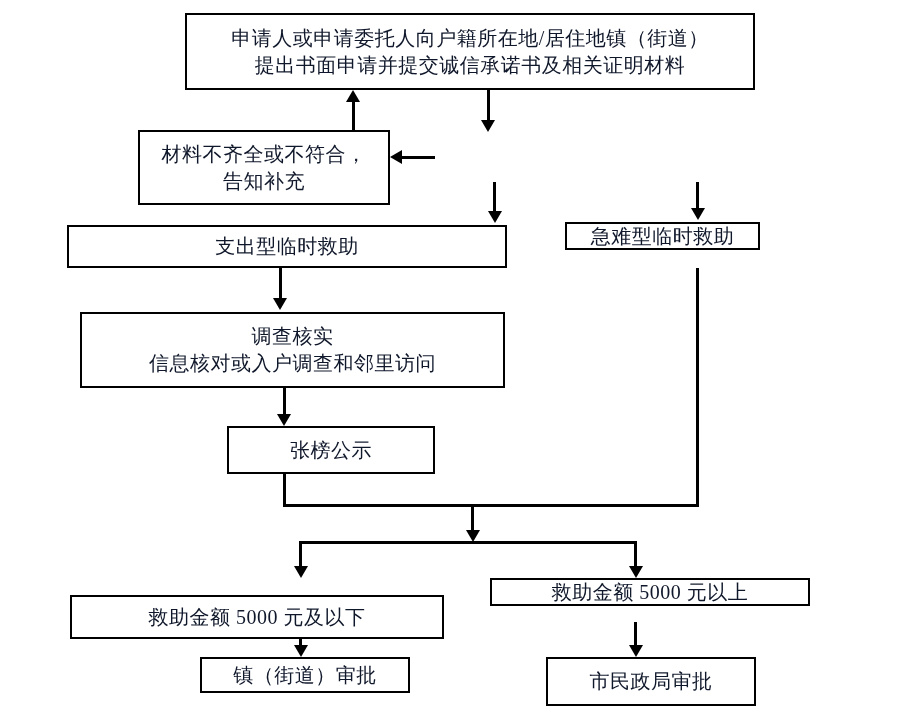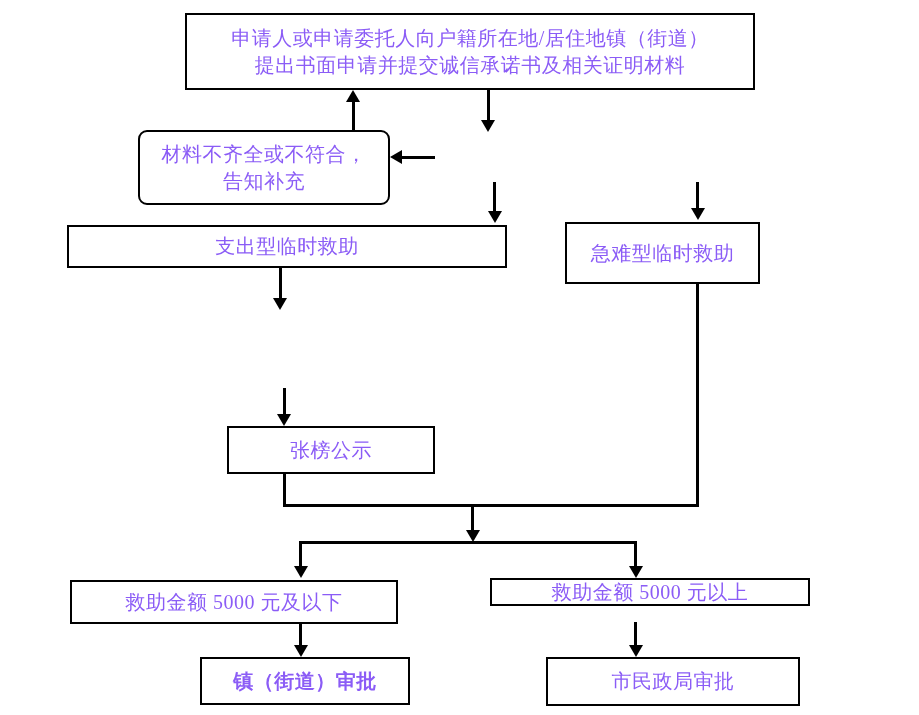--- a/index.html
+++ b/index.html
@@ -27,7 +27,7 @@
     align-items: center;
     justify-content: center;
     text-align: center;
-    color: #8b5cf6;
+    color: #0f172a;
     font-size: 20px;
     line-height: 1.35;
     letter-spacing: 0.5px;

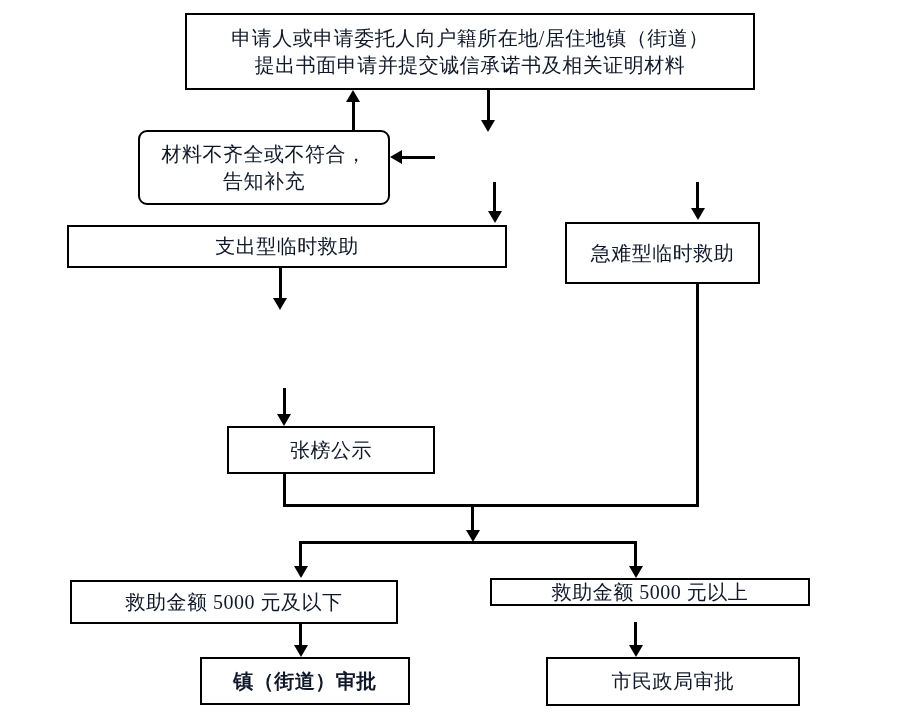--- a/index.html
+++ b/index.html
@@ -71,7 +71,7 @@
   <div class="node" style="left:185px; top:13px; width:570px; height:77px;">申请人或申请委托人向户籍所在地/居住地镇（街道）
 提出书面申请并提交诚信承诺书及相关证明材料</div>
 
-  <div class="node" style="left:138px; top:130px; width:252px; height:75px;border-radius:9px;">材料不齐全或不符合，
+  <div class="node" style="left:138px; top:130px; width:252px; height:75px;">材料不齐全或不符合，
 告知补充</div>
 
 

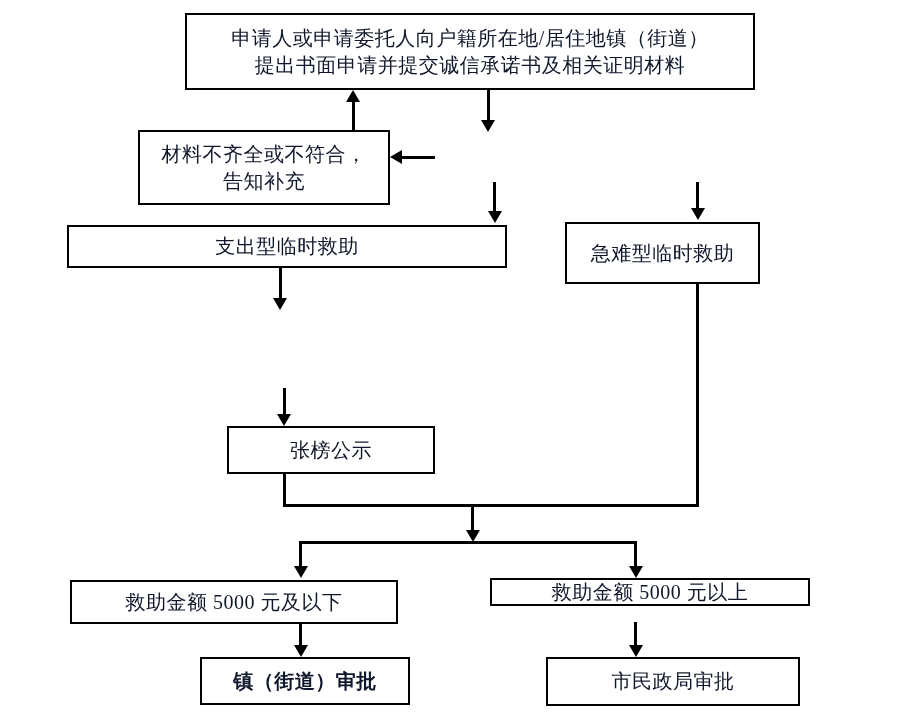--- a/index.html
+++ b/index.html
@@ -77,7 +77,7 @@
 
   <div class="node" style="left:67px; top:225px; width:440px; height:43px;">支出型临时救助</div>
 
-  <div class="node" style="left:565px; top:222px; width:195px; height:62px;">急难型临时救助</div>
+  <div class="node" style="left:565px; top:222px; width:195px; height:28px;">急难型临时救助</div>
 
 
   <div class="node" style="left:180px; top:426px; width:208px; height:48px;margin-left:47px;">张榜公示</div>

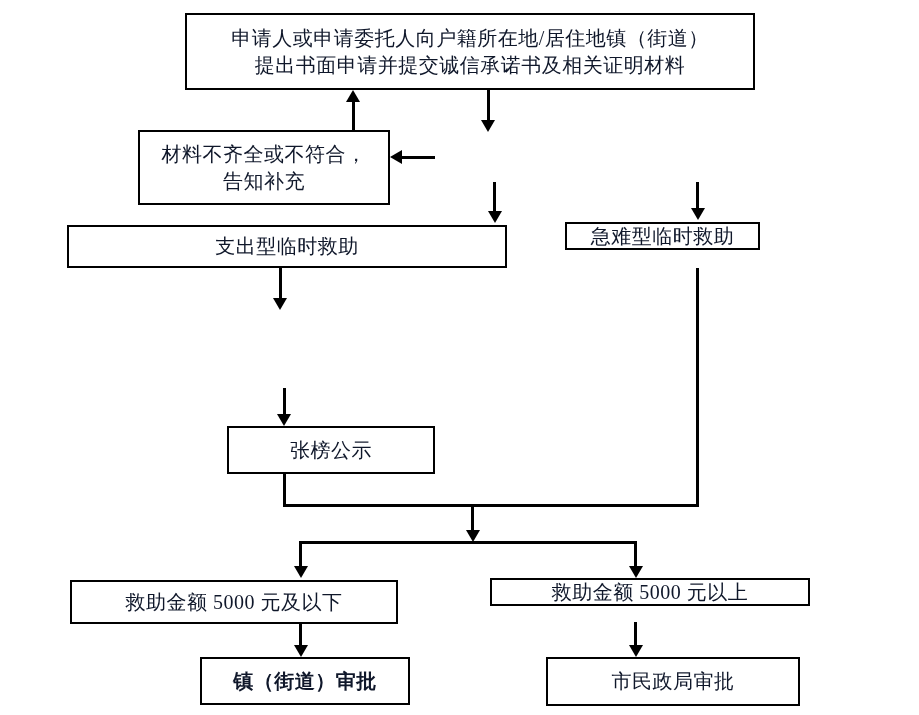--- a/index.html
+++ b/index.html
@@ -79,6 +79,8 @@
 
   <div class="node" style="left:565px; top:222px; width:195px; height:28px;">急难型临时救助</div>
 
+  <div class="node" style="left:80px; top:312px; width:425px; height:76px;">调查核实
+信息核对或入户调查和邻里访问</div>
 
   <div class="node" style="left:180px; top:426px; width:208px; height:48px;margin-left:47px;">张榜公示</div>
 

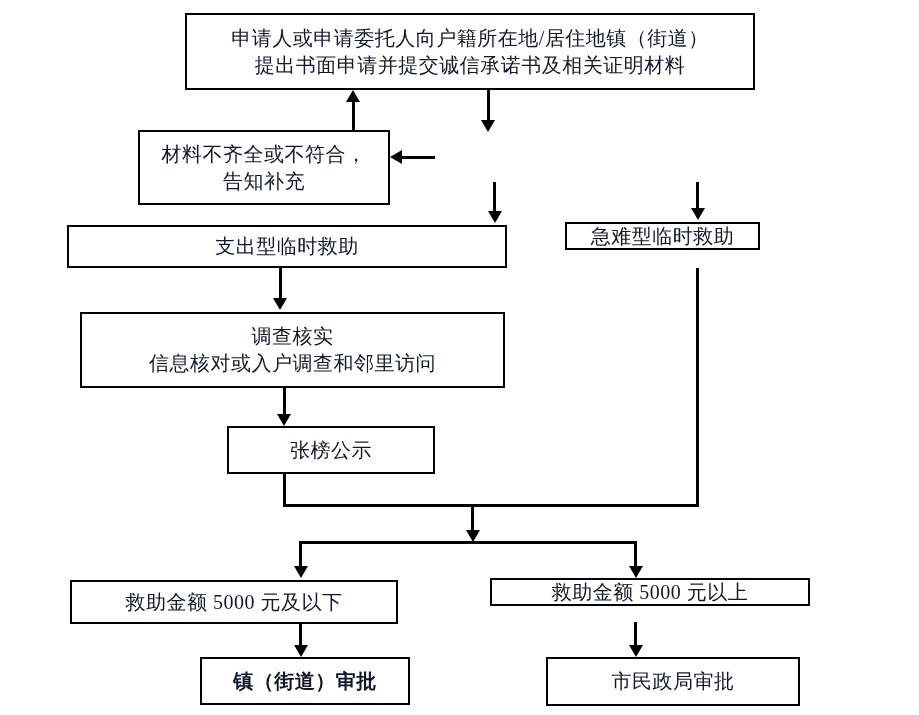--- a/index.html
+++ b/index.html
@@ -84,7 +84,7 @@
 
   <div class="node" style="left:180px; top:426px; width:208px; height:48px;margin-left:47px;">张榜公示</div>
 
-  <div class="node" style="left:70px; top:580px; width:328px; height:44px;">救助金额 5000 元及以下</div>
+  <div class="node" style="left:70px; top:595px; width:374px; height:44px;">救助金额 5000 元及以下</div>
 
   <div class="node" style="left:490px; top:578px; width:320px; height:28px;">救助金额 5000 元以上</div>
 

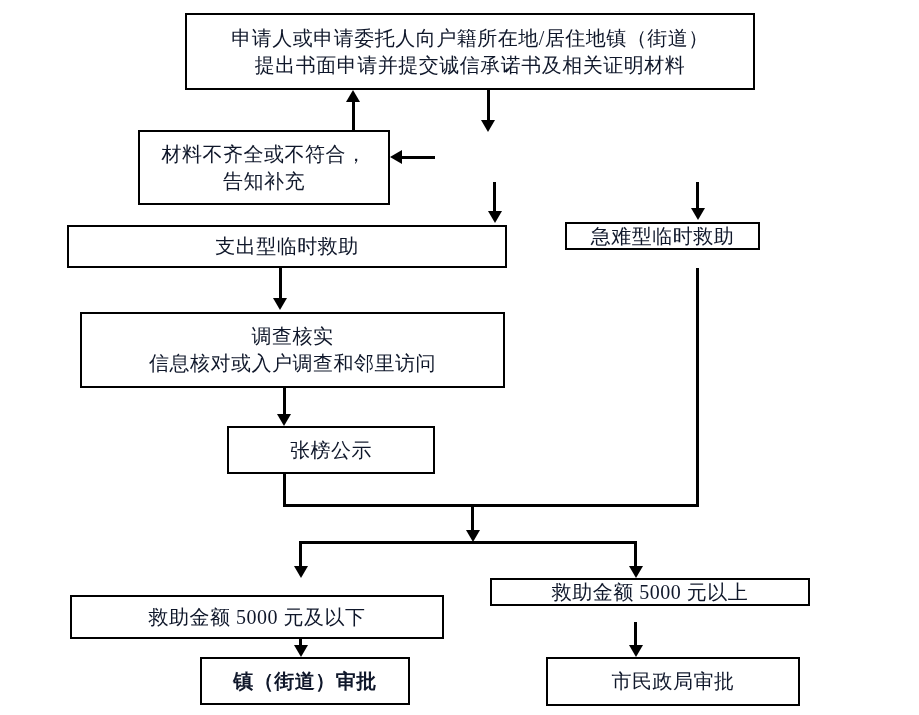--- a/index.html
+++ b/index.html
@@ -88,7 +88,7 @@
 
   <div class="node" style="left:490px; top:578px; width:320px; height:28px;">救助金额 5000 元以上</div>
 
-  <div class="node" style="left:200px; top:657px; width:210px; height:48px;font-weight:bold;">镇（街道）审批</div>
+  <div class="node" style="left:200px; top:657px; width:210px; height:36px;">镇（街道）审批</div>
 
   <div class="node" style="left:546px; top:657px; width:254px; height:49px;">市民政局审批</div>
 

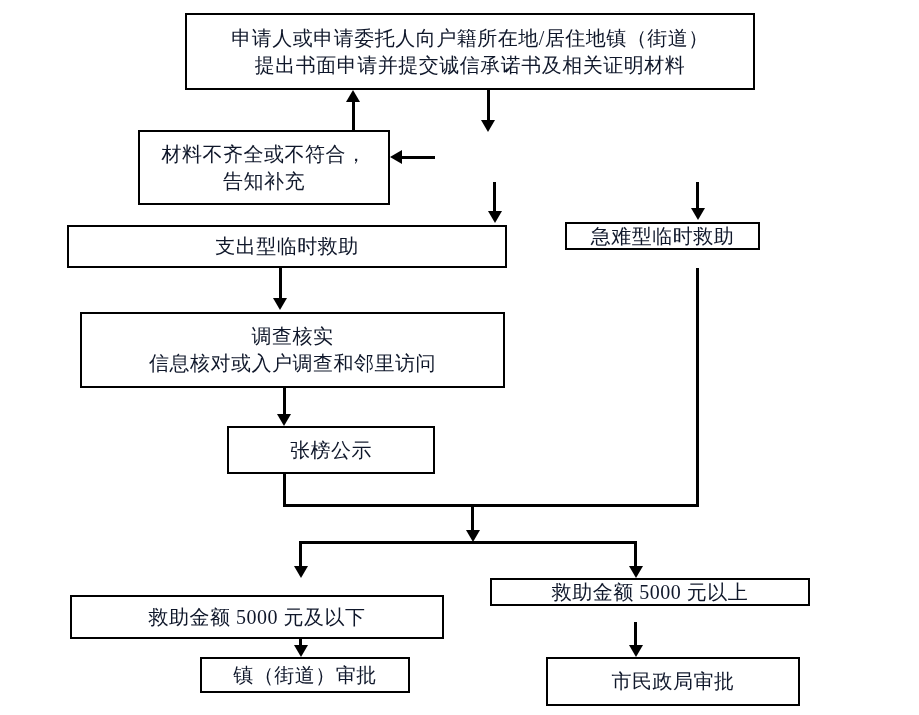--- a/index.html
+++ b/index.html
@@ -90,7 +90,7 @@
 
   <div class="node" style="left:200px; top:657px; width:210px; height:36px;">镇（街道）审批</div>
 
-  <div class="node" style="left:546px; top:657px; width:254px; height:49px;">市民政局审批</div>
+  <div class="node" style="left:546px; top:657px; width:210px; height:49px;">市民政局审批</div>
 
   <div class="conn v" style="left:487px; top:90px; height:32px;"></div>
   <div class="arrow down" style="left:481px; top:120px;"></div>

